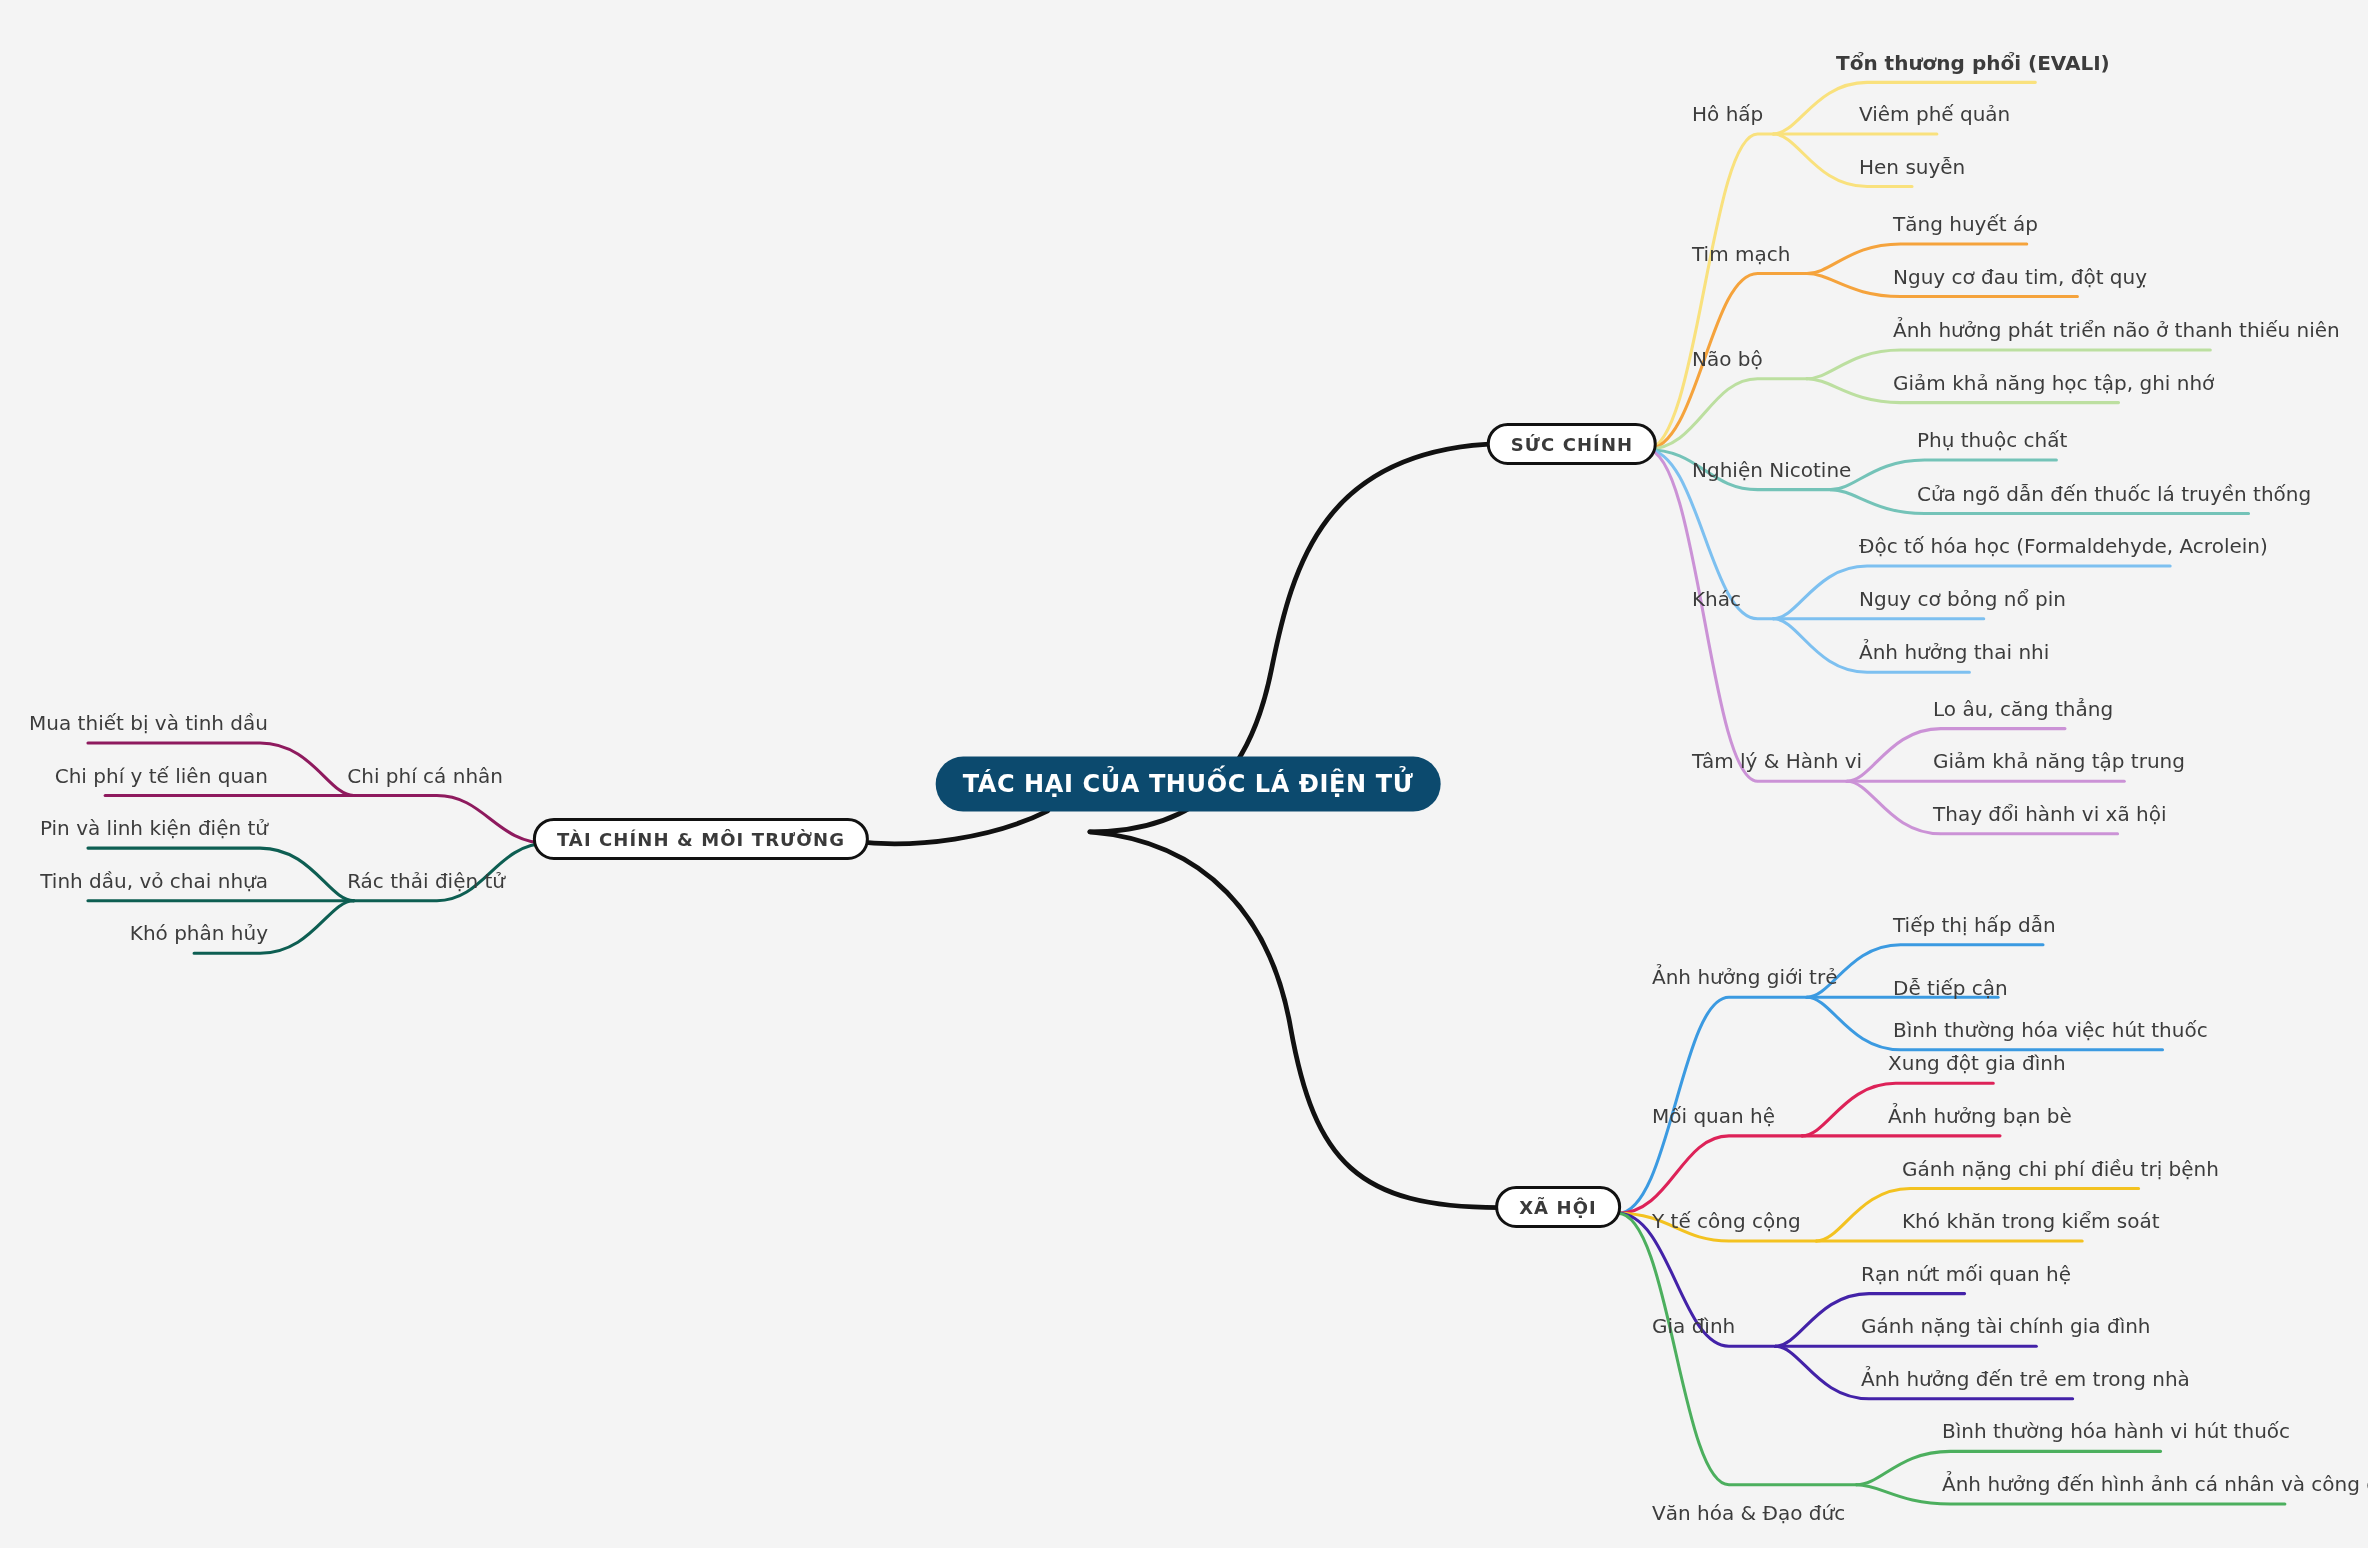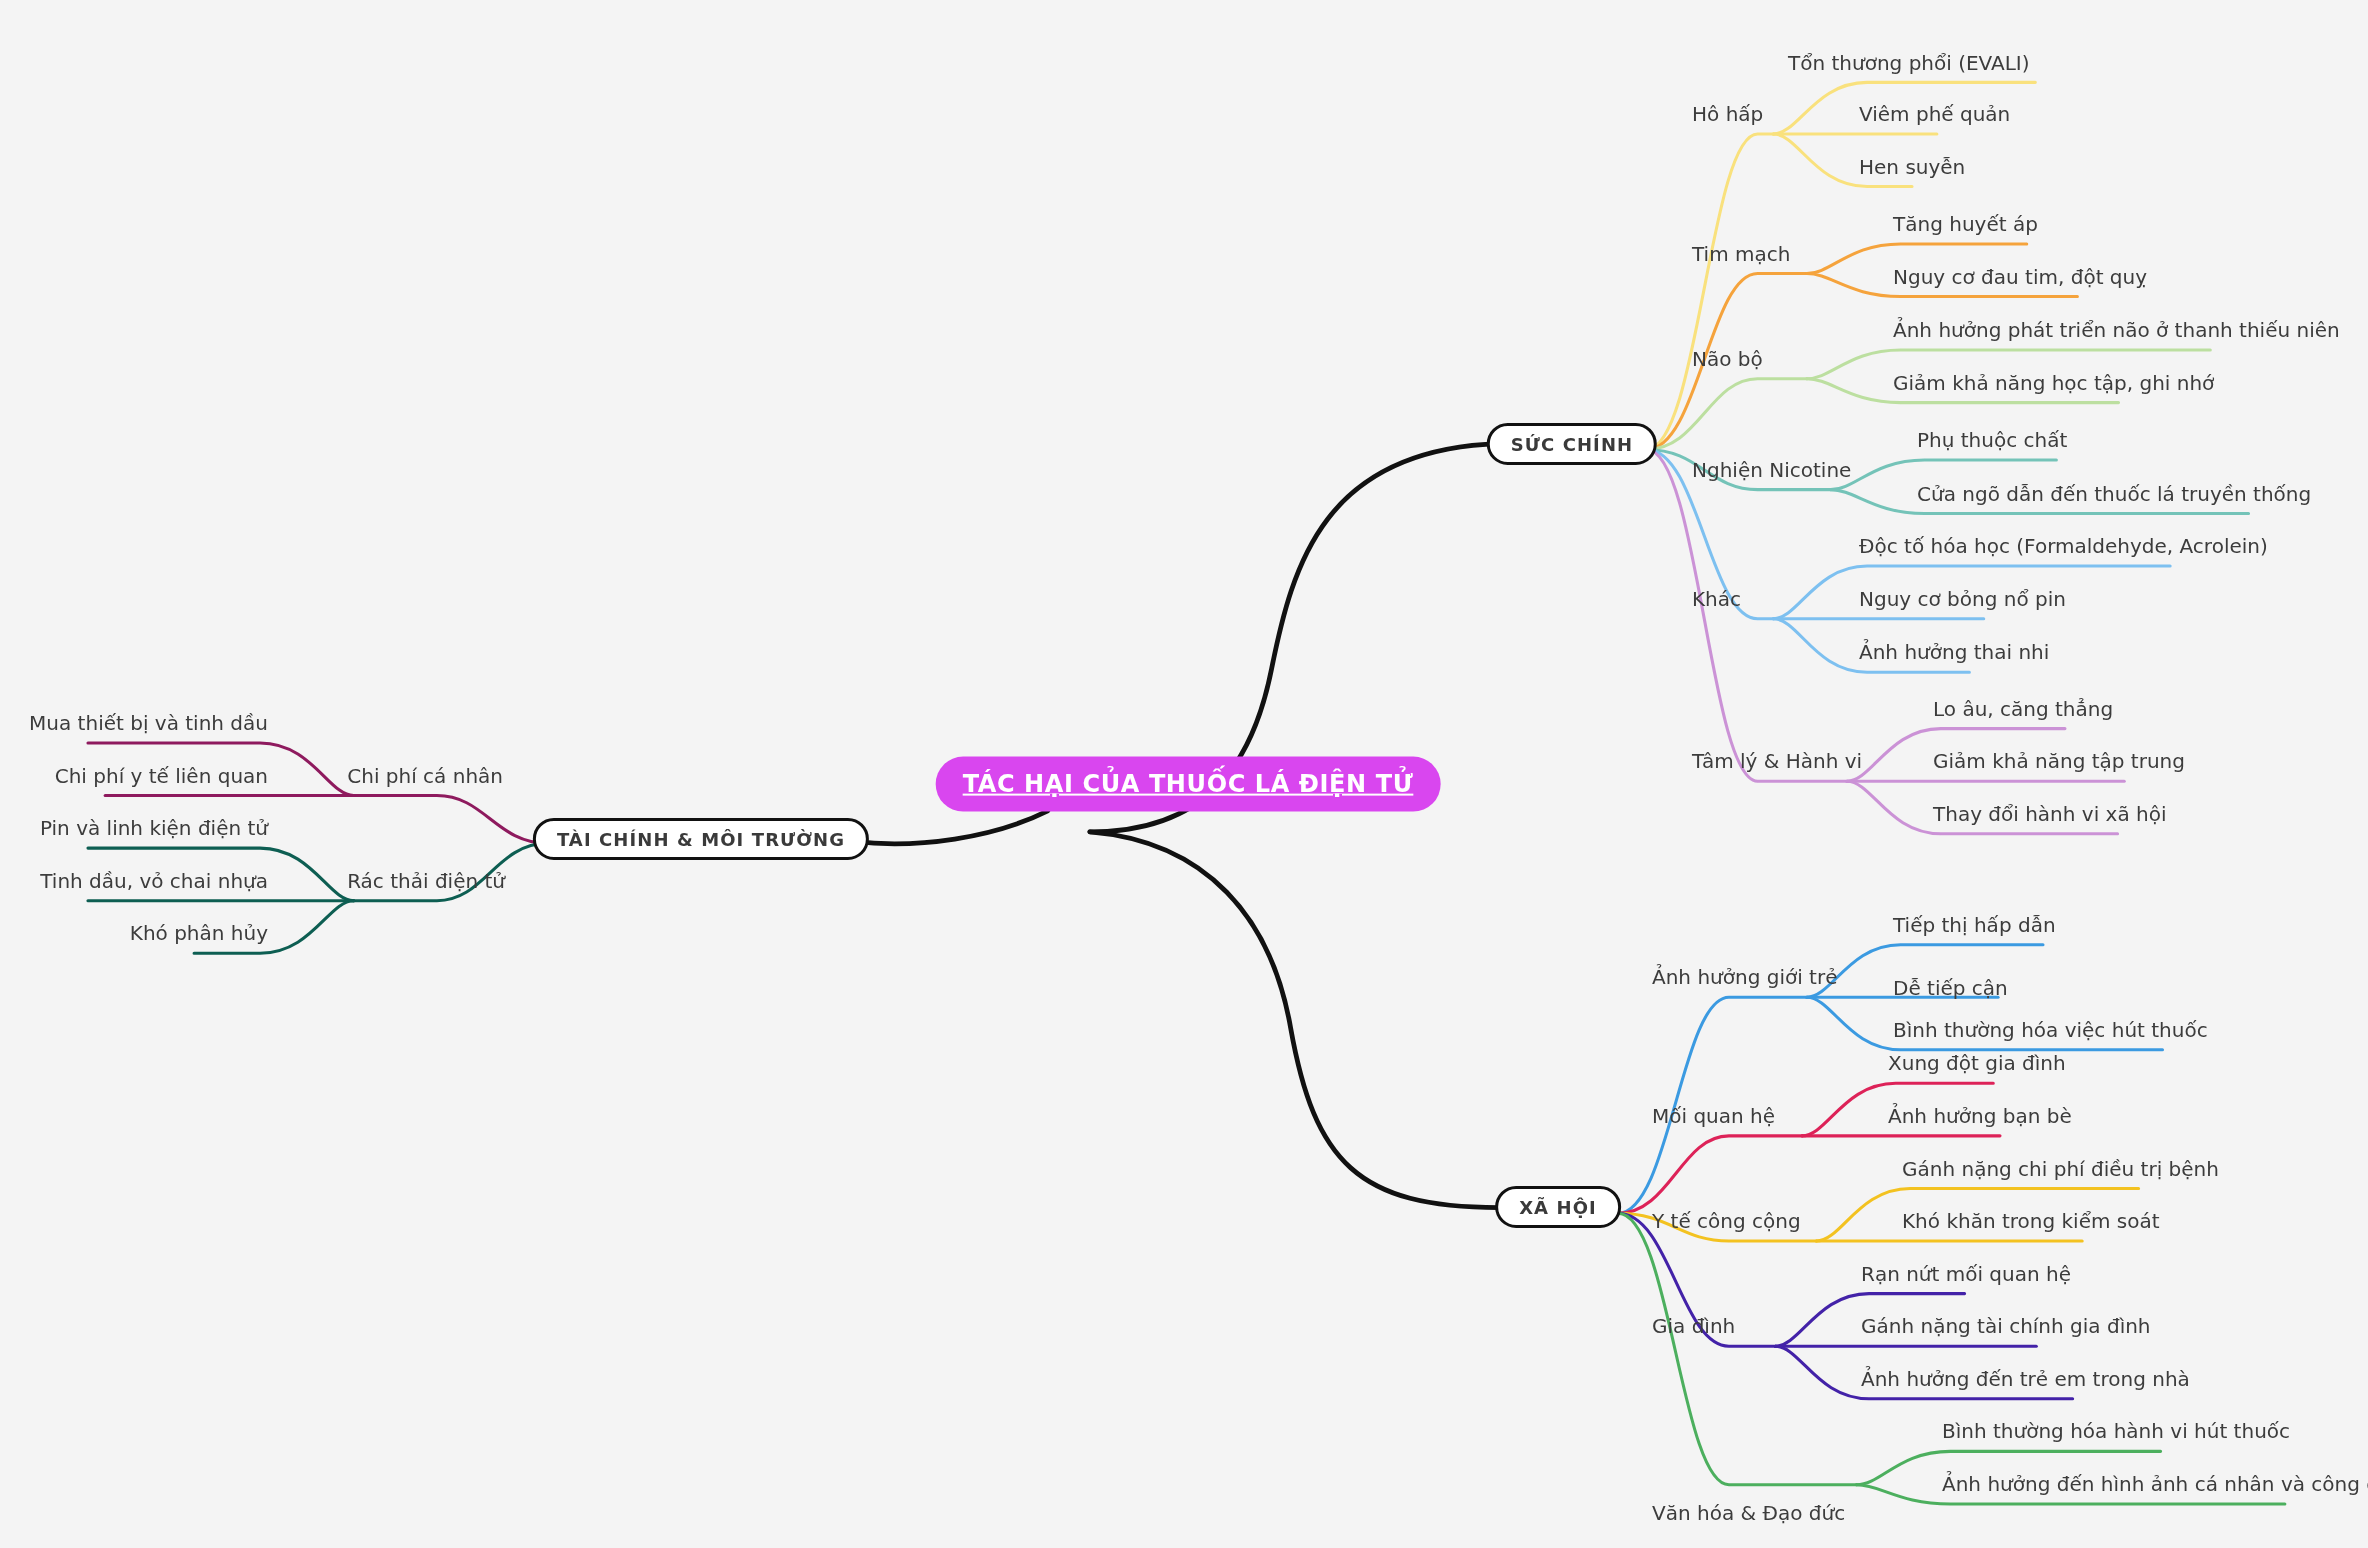--- a/index.html
+++ b/index.html
@@ -117,7 +117,7 @@
       <div class="node root" style="left: 1188px; top: 784px; background: #d946ef; color: rgb(255, 255, 255); text-decoration: underline;">TÁC HẠI CỦA THUỐC LÁ ĐIỆN TỬ</div>
       <div class="node branch" style="left: 1572px; top: 444px;">SỨC CHÍNH</div>
       <div class="node sub r" style="left: 1692px; top: 126px;">Hô hấp</div>
-      <div class="node leaf r" style="left: 1788px; top: 75px;">Tổn thương phổi (EVALI)</div>
+      <div class="node leaf r" style="left: 1836px; top: 75px; font-weight: bold;">Tổn thương phổi (EVALI)</div>
       <div class="node leaf r" style="left: 1859px; top: 126px;">Viêm phế quản</div>
       <div class="node leaf r" style="left: 1859px; top: 179px;">Hen suyễn</div>
       <div class="node sub r" style="left: 1692px; top: 266px;">Tim mạch</div>

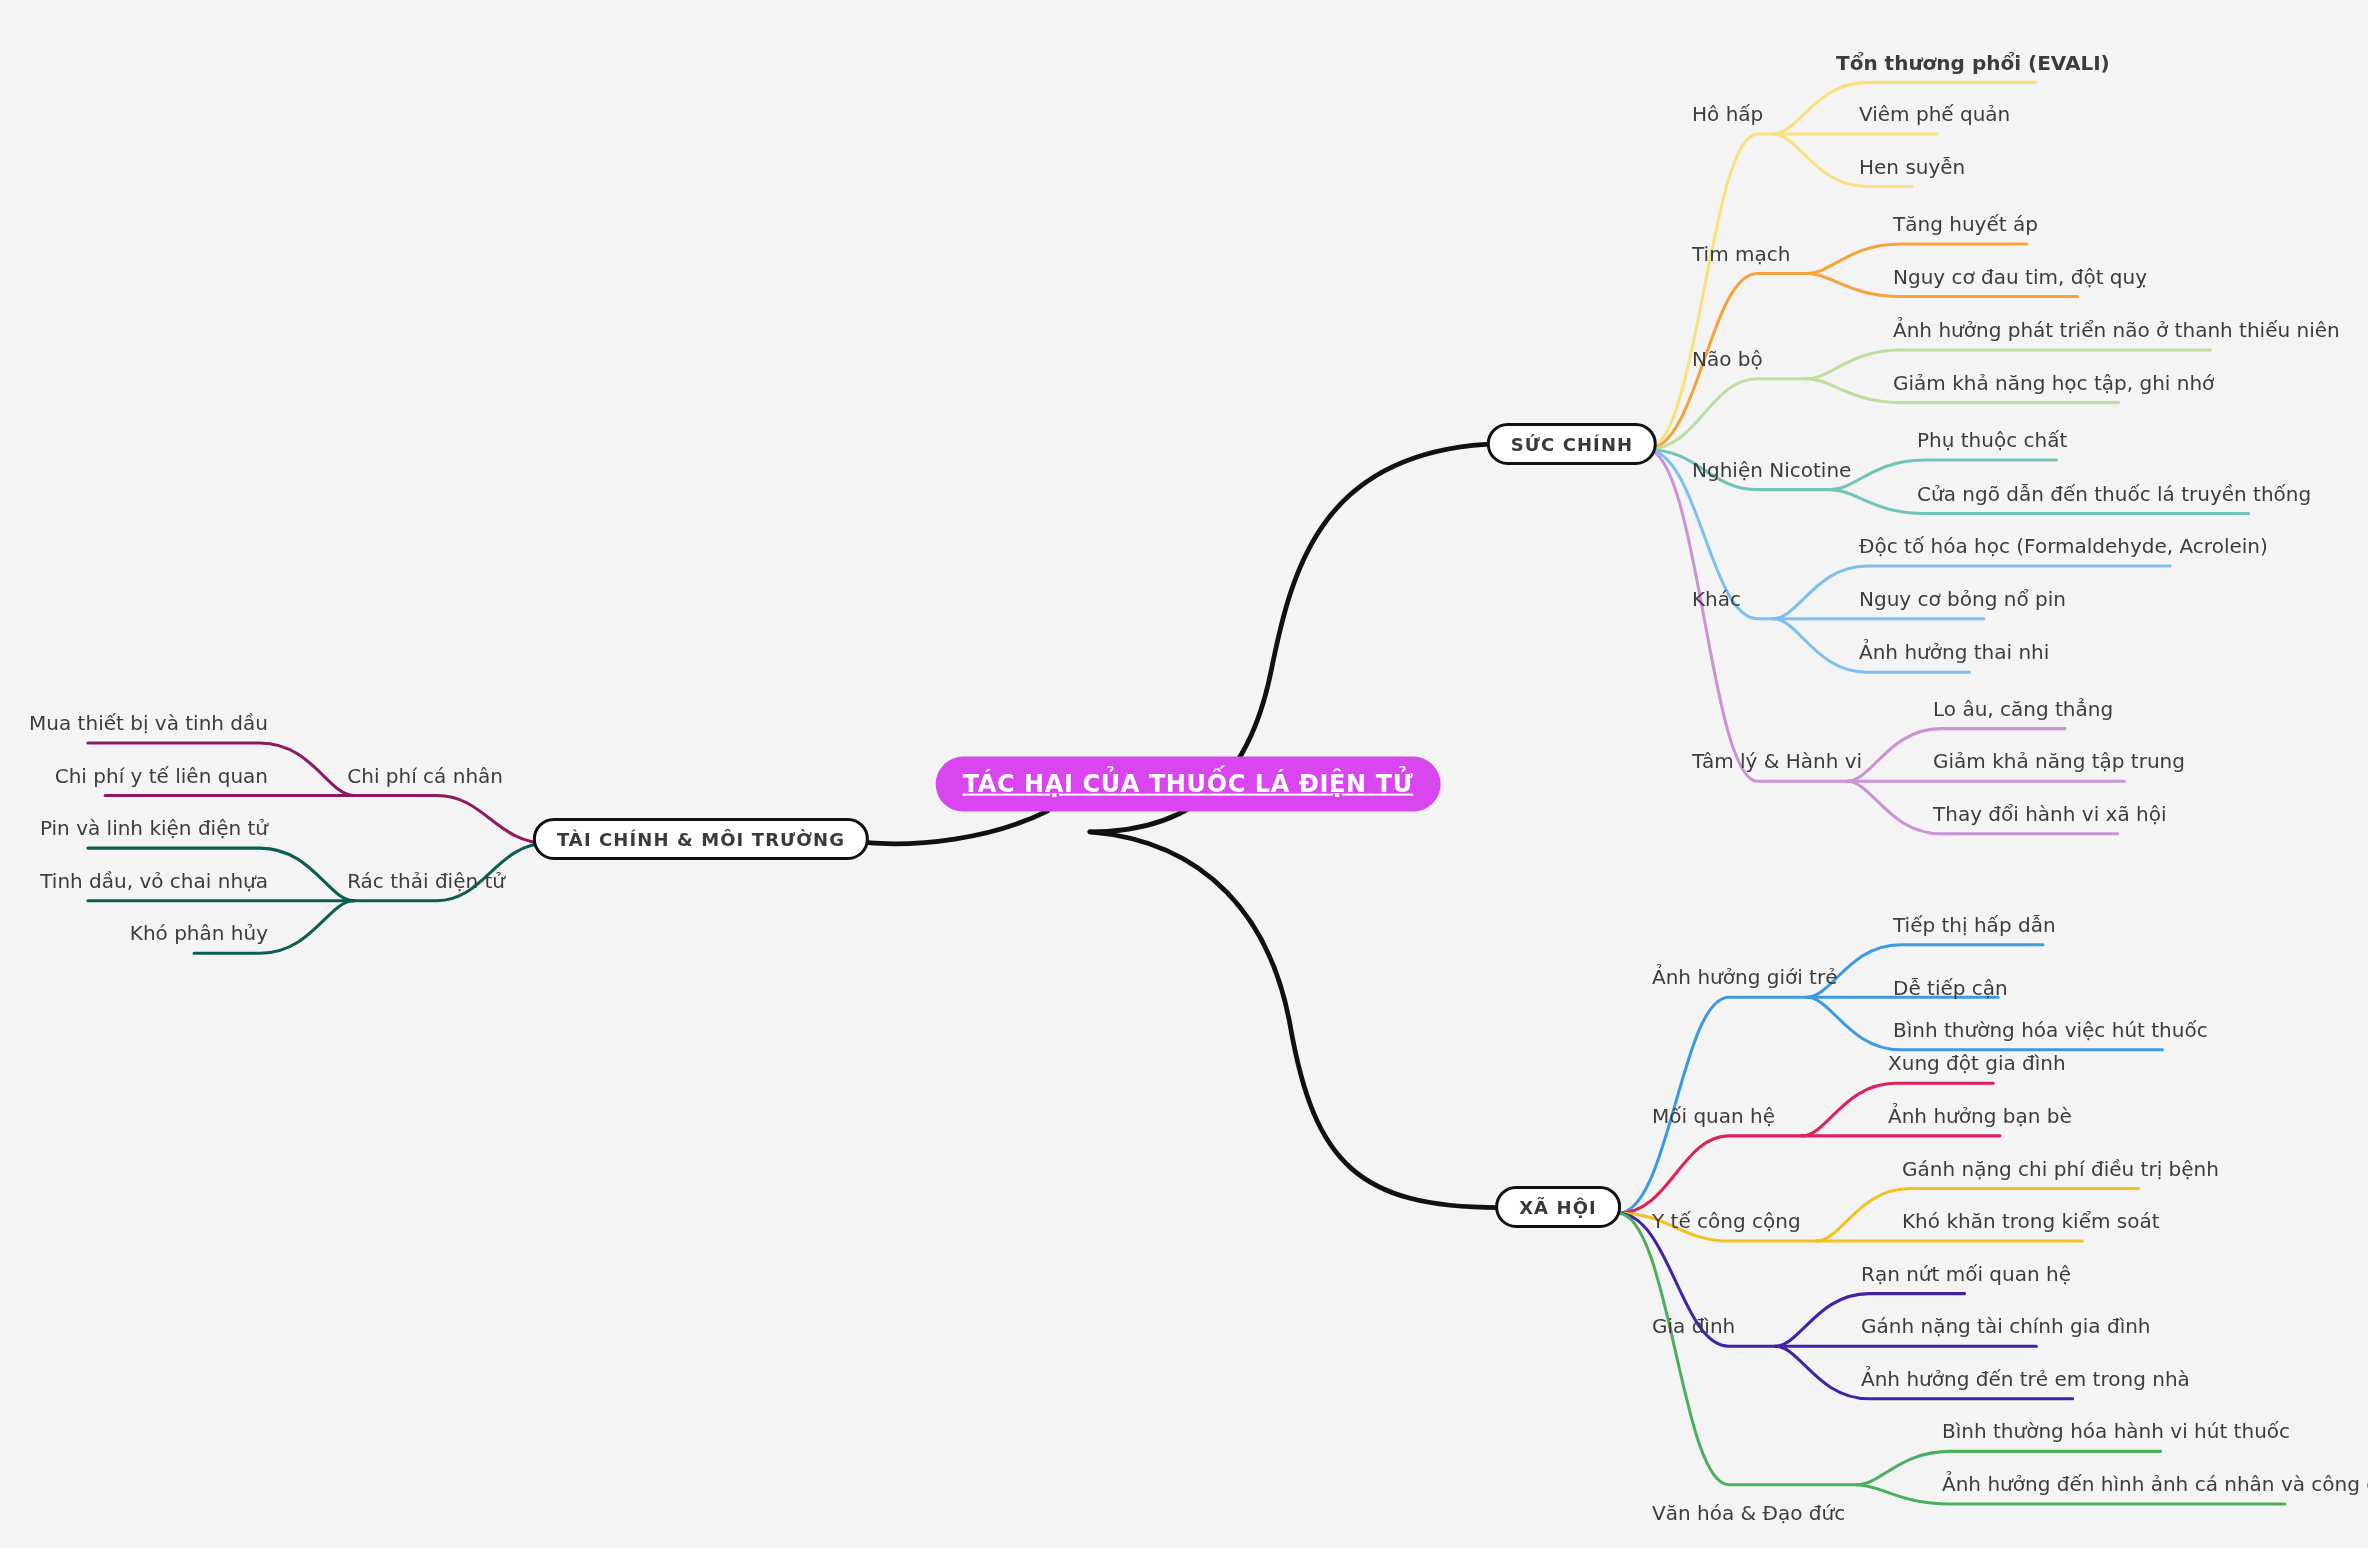--- a/index.html
+++ b/index.html
@@ -114,7 +114,7 @@
       <path d="M 370 942 C 344 942 326 997 272 997 L 203 997" stroke="#0d5e52" stroke-width="3.2" fill="none" stroke-linecap="round"></path>
     </svg>
   <div id="nodes">
-      <div class="node root" style="left: 1188px; top: 784px; background: #d946ef; color: rgb(255, 255, 255); text-decoration: underline;">TÁC HẠI CỦA THUỐC LÁ ĐIỆN TỬ</div>
+      <div class="node root" style="left: 1188px; top: 784px; background: #0c4a6e; color: rgb(255, 255, 255);">TÁC HẠI CỦA THUỐC LÁ ĐIỆN TỬ</div>
       <div class="node branch" style="left: 1572px; top: 444px;">SỨC CHÍNH</div>
       <div class="node sub r" style="left: 1692px; top: 126px;">Hô hấp</div>
       <div class="node leaf r" style="left: 1836px; top: 75px; font-weight: bold;">Tổn thương phổi (EVALI)</div>

